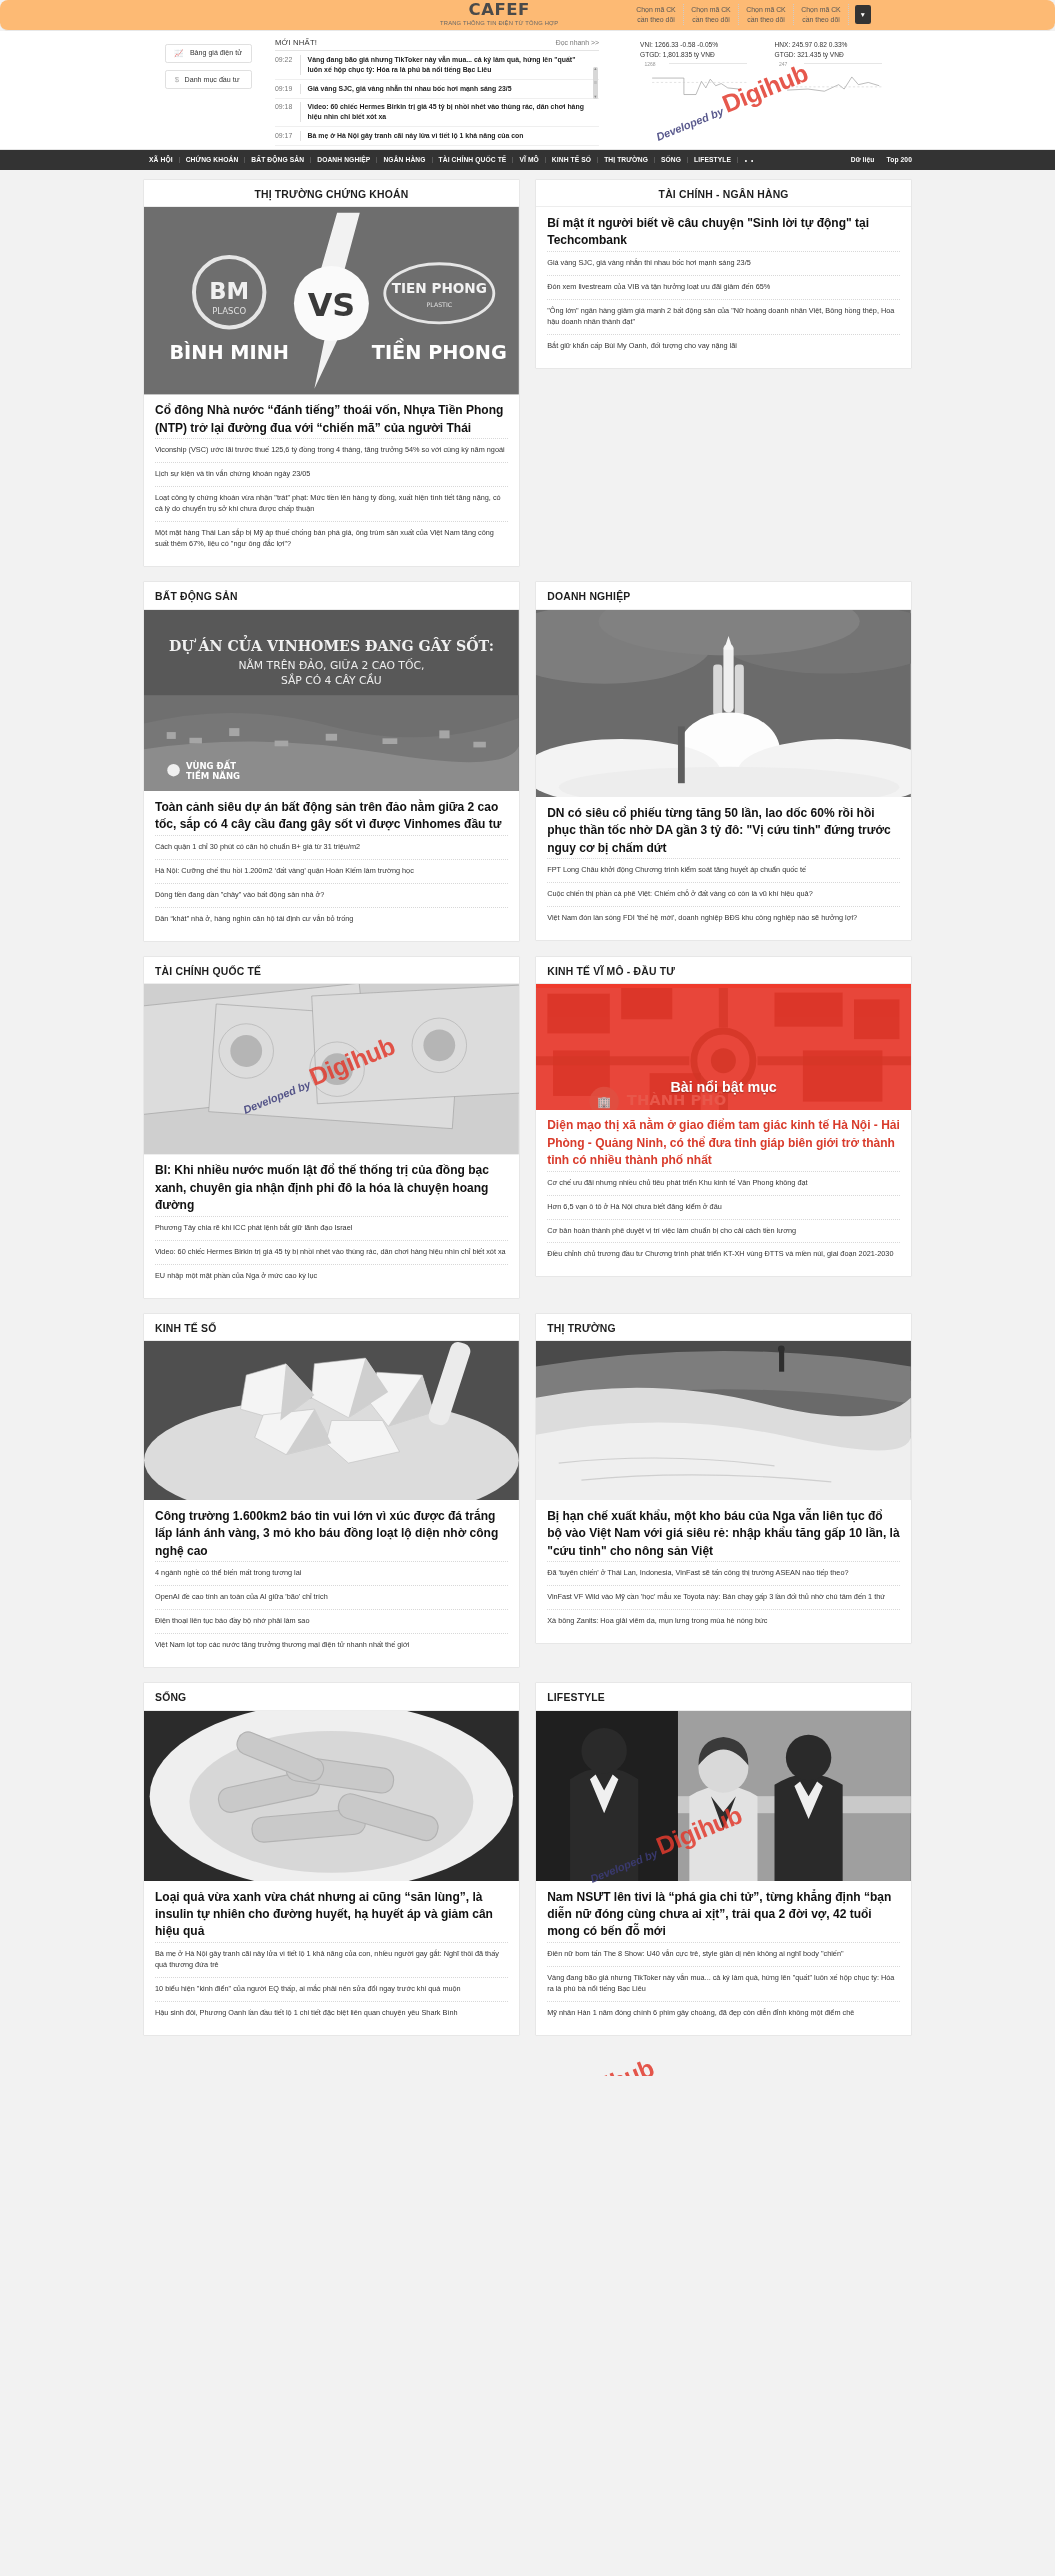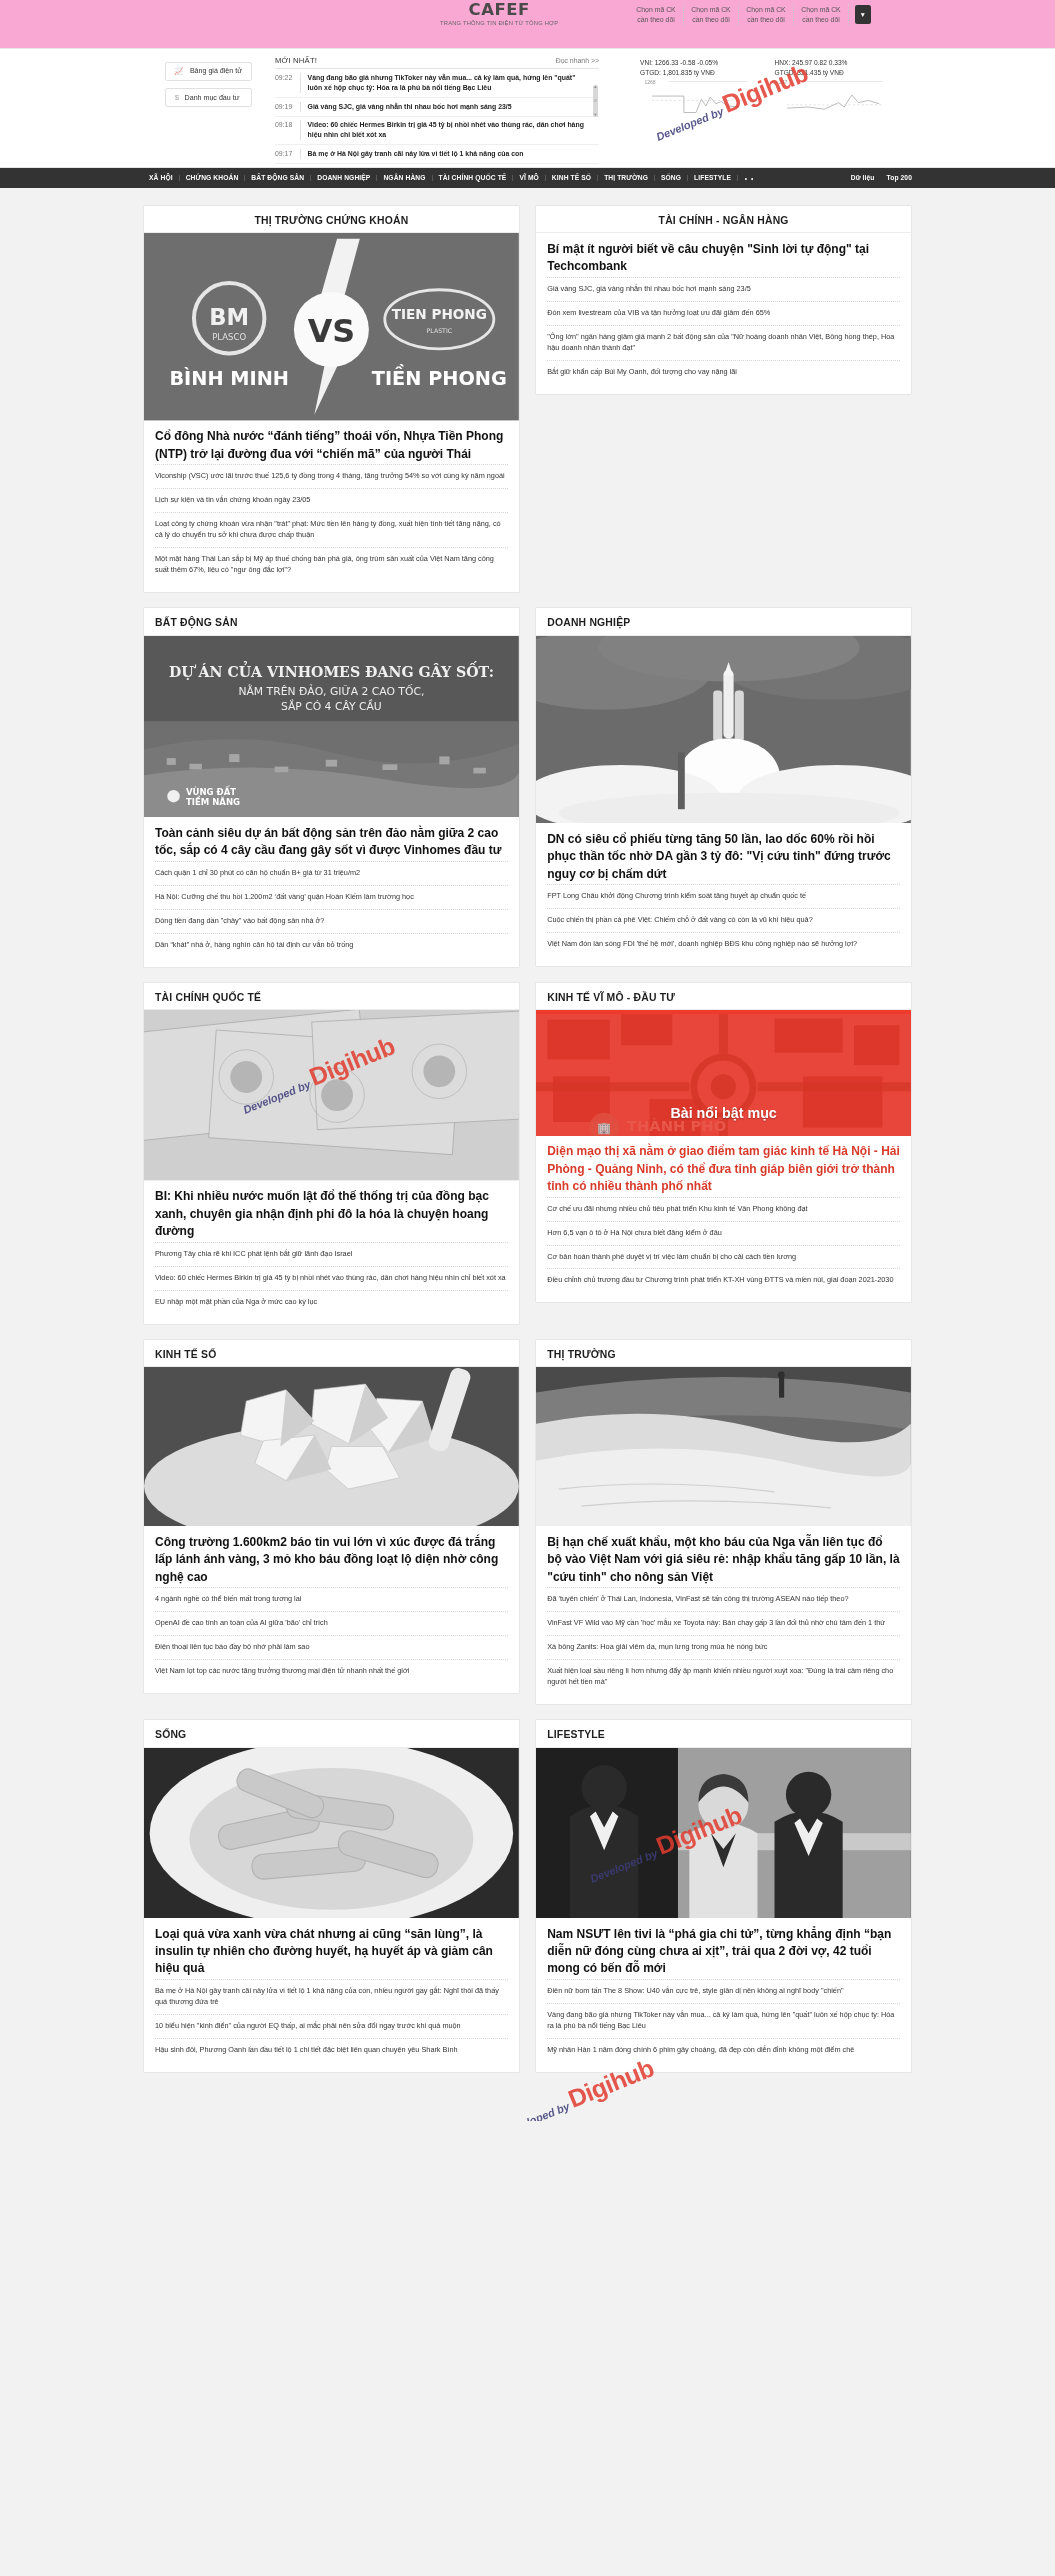--- a/index.html
+++ b/index.html
@@ -14,12 +14,13 @@
 
   
   .topbar {
-    background: #f9a8d4;
-    height: 49px;
+    background: #fdba74;
+    height: 31px;
     display: flex;
     align-items: flex-start;
     position: relative;
     border-bottom: 0.5px solid #e8e8e8;
+    border-radius: 8px;
   }
   .logo-wrap {
     position: absolute;

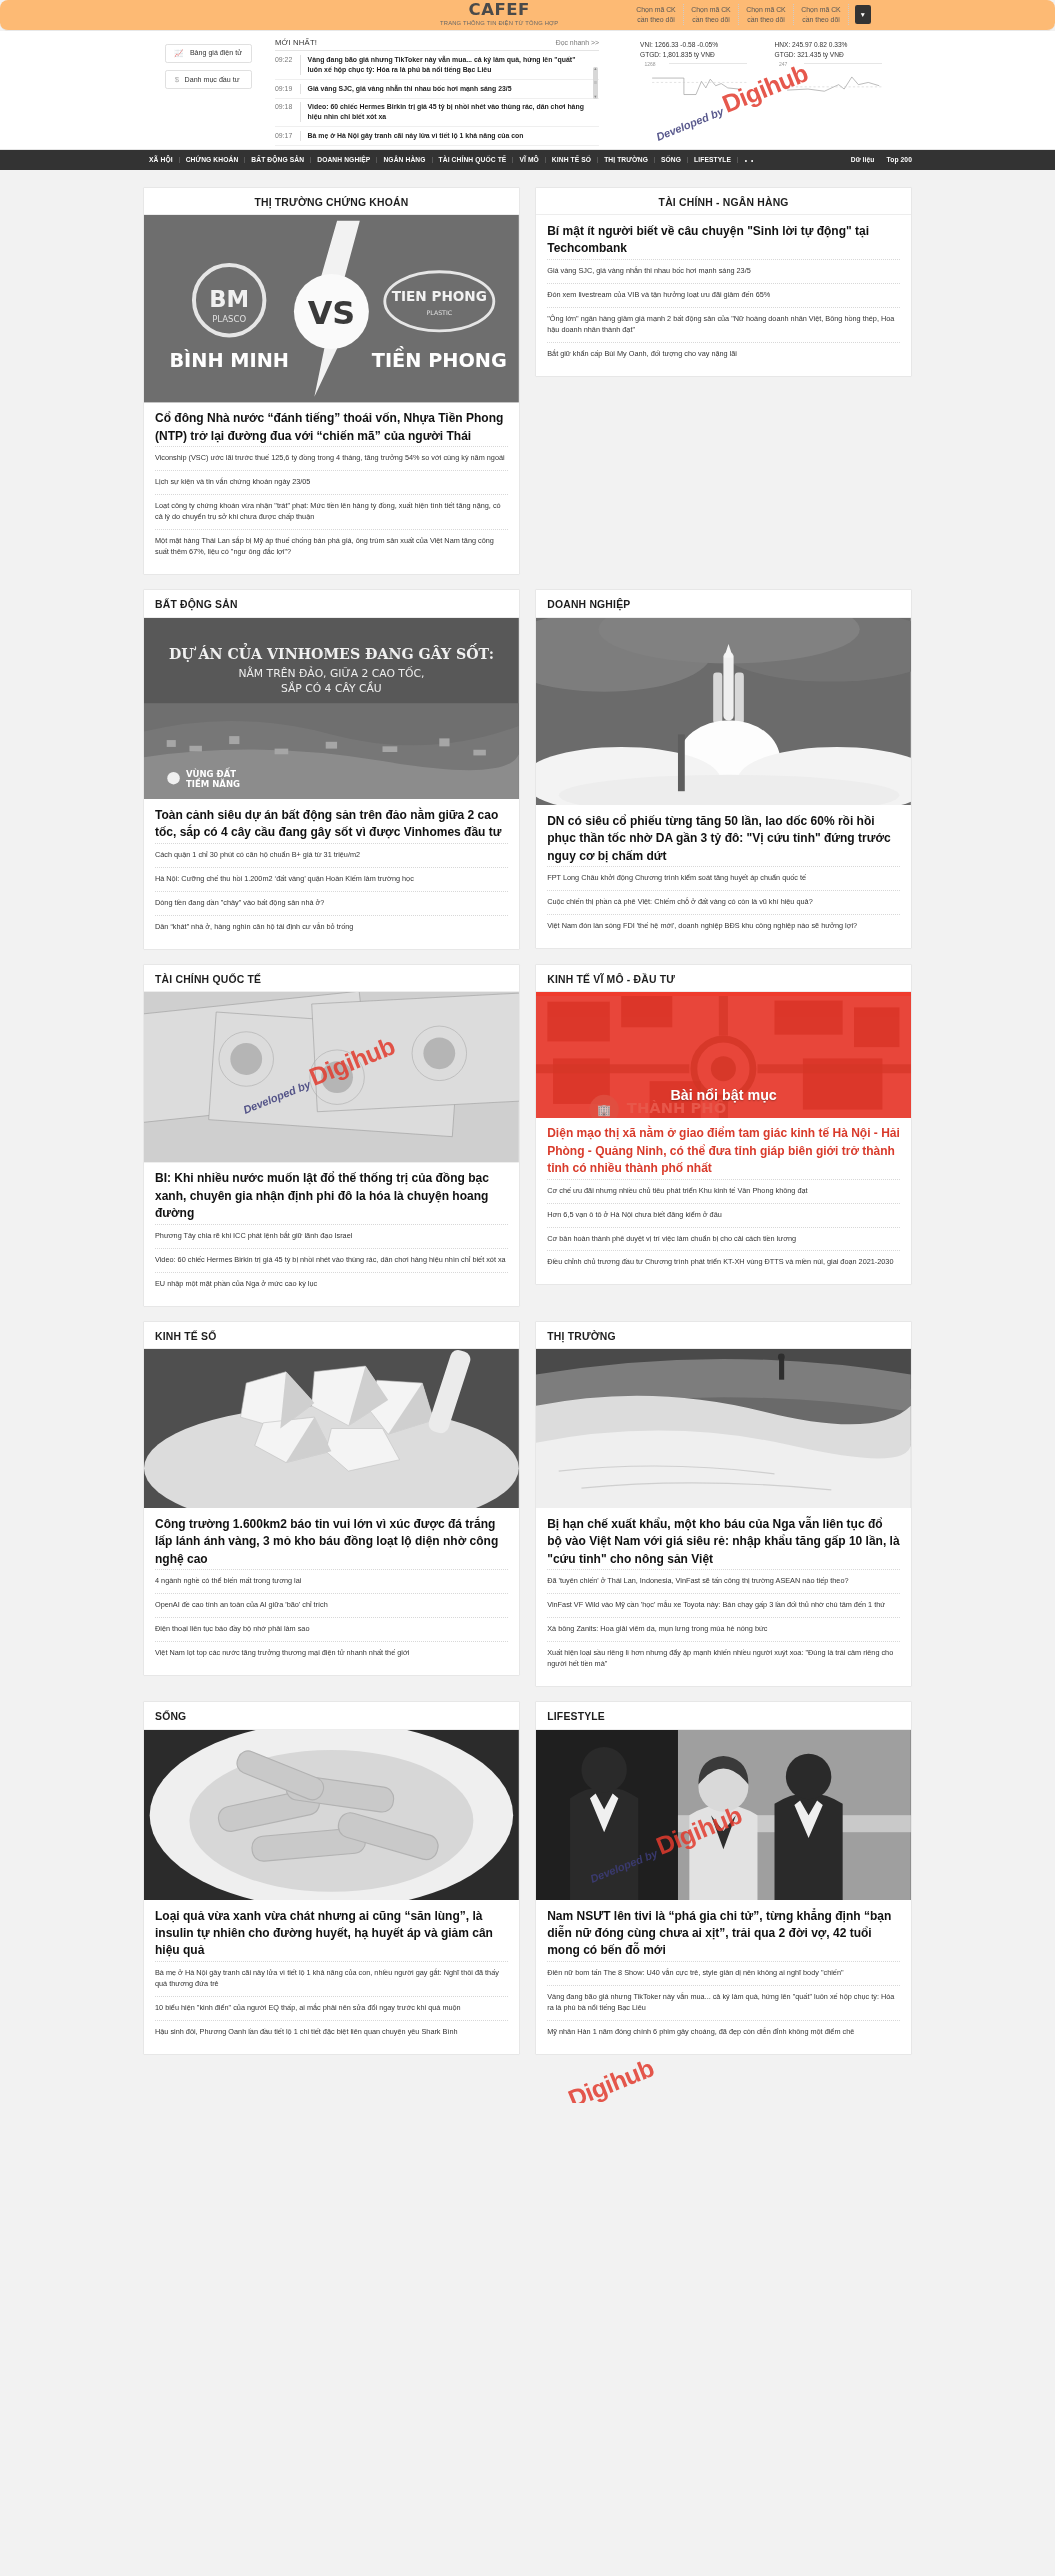--- a/index.html
+++ b/index.html
@@ -184,7 +184,7 @@
   .nav-right .nav-item { border: none; padding: 0; font-weight: 700; }
 
   
-  .wrap { width: 769px; margin: 12px auto; padding: 5px 0 22px; }
+  .wrap { width: 769px; margin: 4px auto; padding: 5px 0 22px; }
   .row { display: flex; gap: 15.4px; margin-bottom: 14.3px; }
   .col { flex: 1; }
 

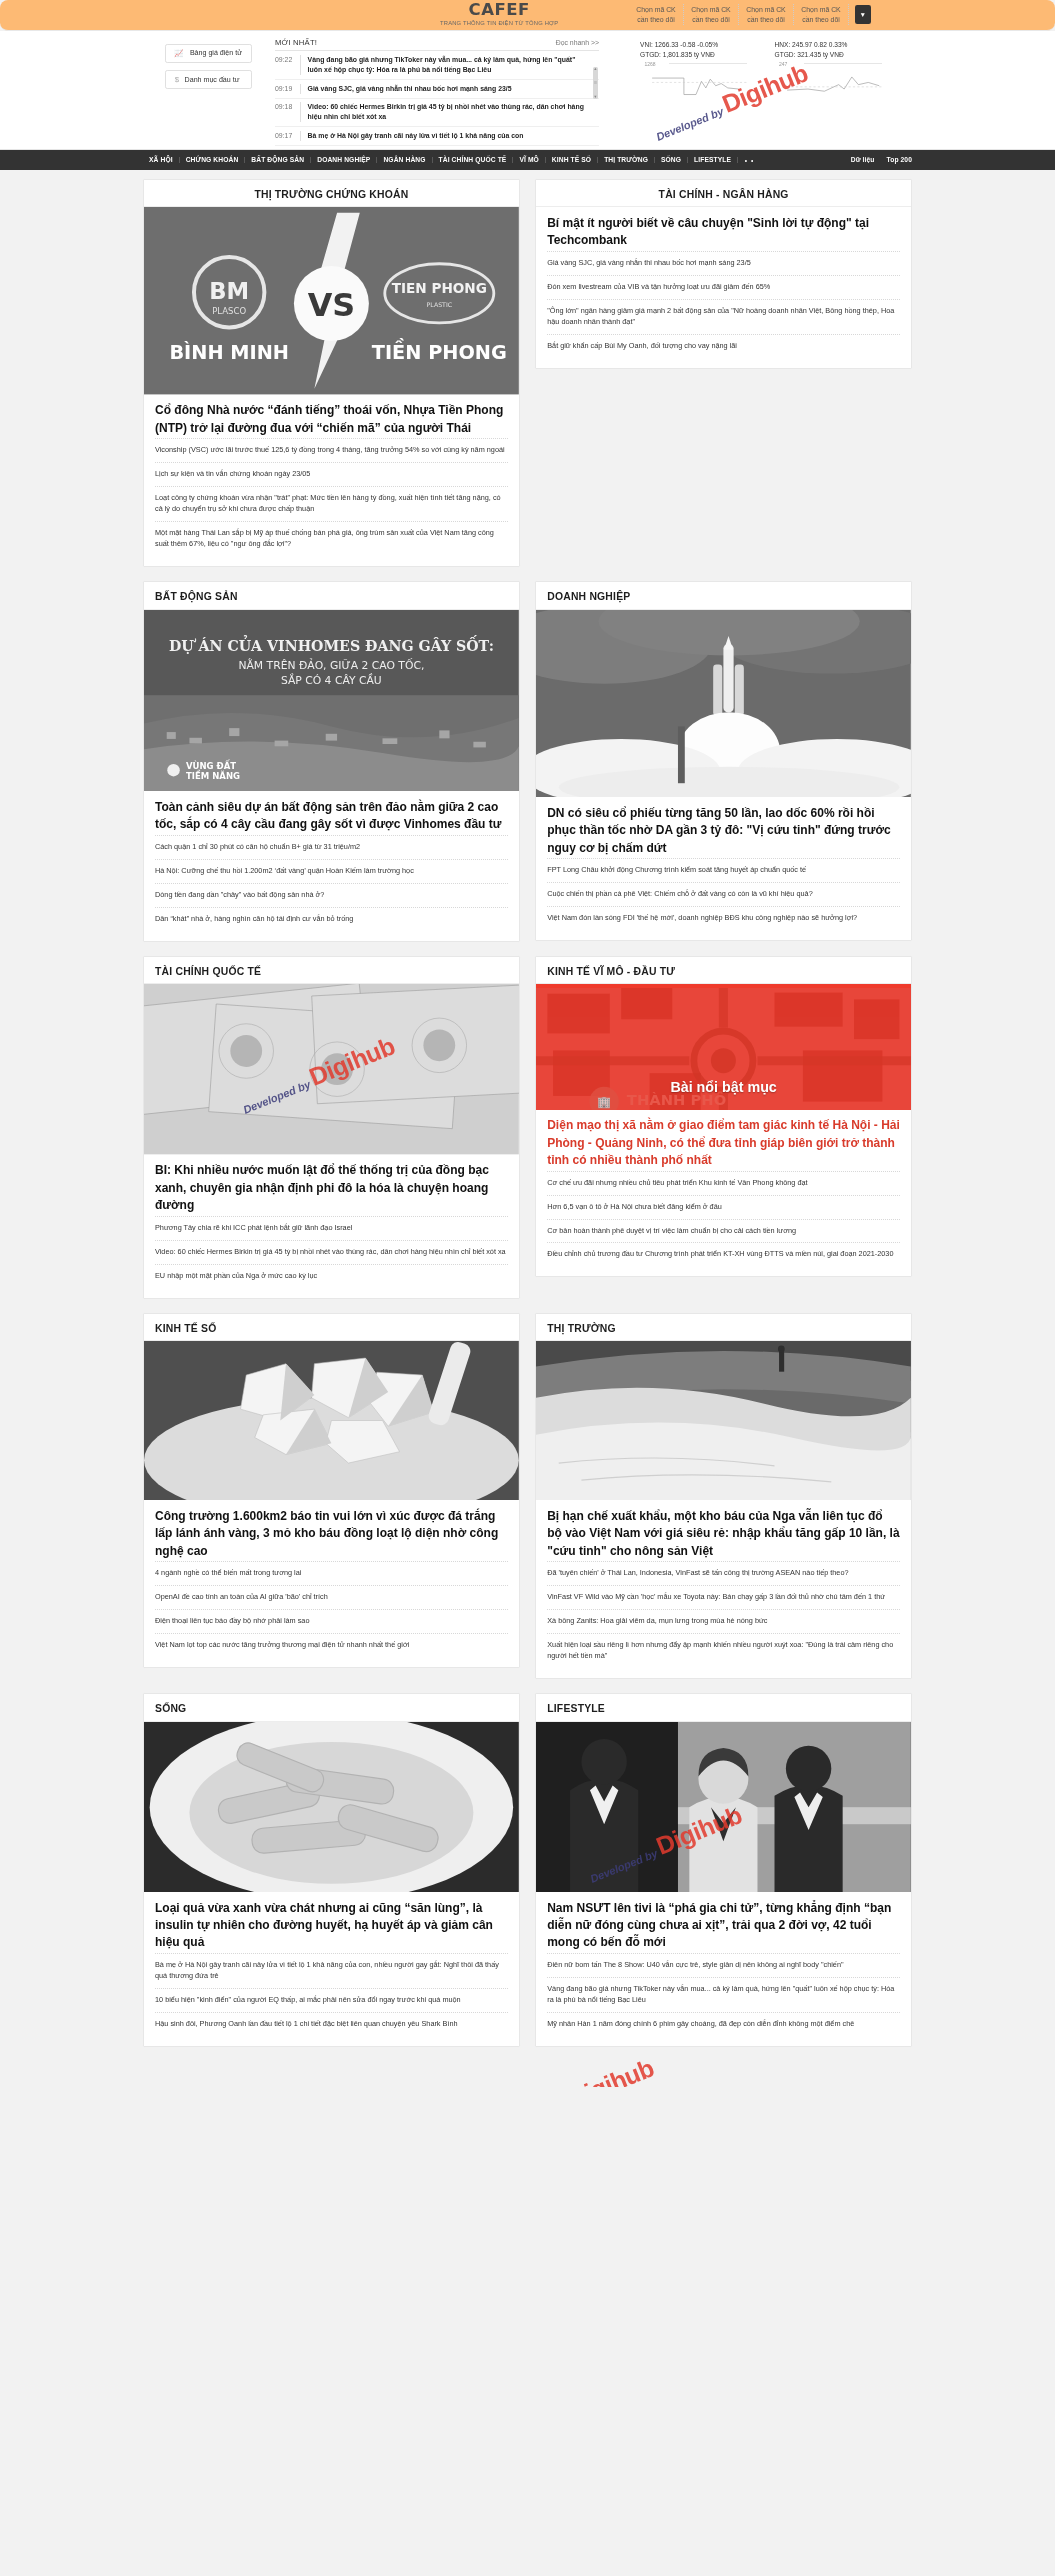--- a/index.html
+++ b/index.html
@@ -674,7 +674,6 @@
             <li>Đã 'tuyên chiến' ở Thái Lan, Indonesia, VinFast sẽ tấn công thị trường ASEAN nào tiếp theo?</li>
             <li>VinFast VF Wild vào Mỹ cần 'học' mẫu xe Toyota này: Bán chạy gấp 3 lần đối thủ nhờ chú tâm đến 1 thứ</li>
             <li>Xà bông Zanits: Hoa giải viêm da, mụn lưng trong mùa hè nóng bức</li>
-            <li>Xuất hiện loại sầu riêng lì hơn nhưng đẩy ập mạnh khiến nhiều người xuýt xoa: "Đúng là trái cảm riêng cho người hết tiền mà"</li>
           </ul>
         </div>
       </div>

